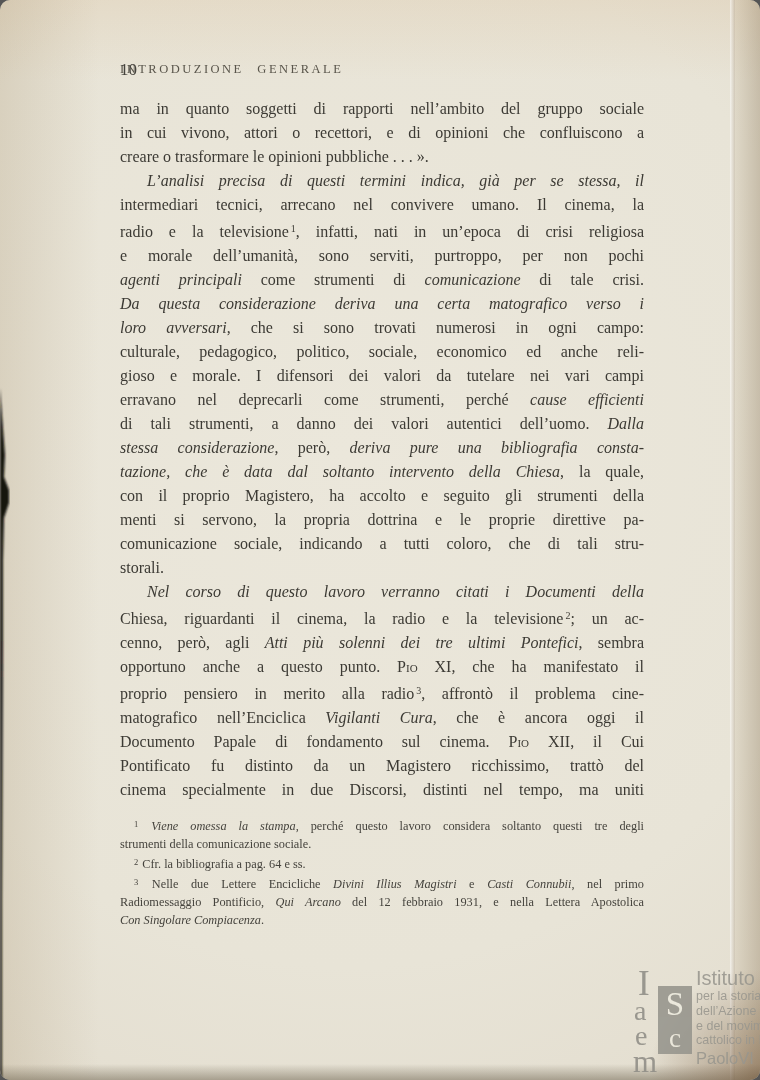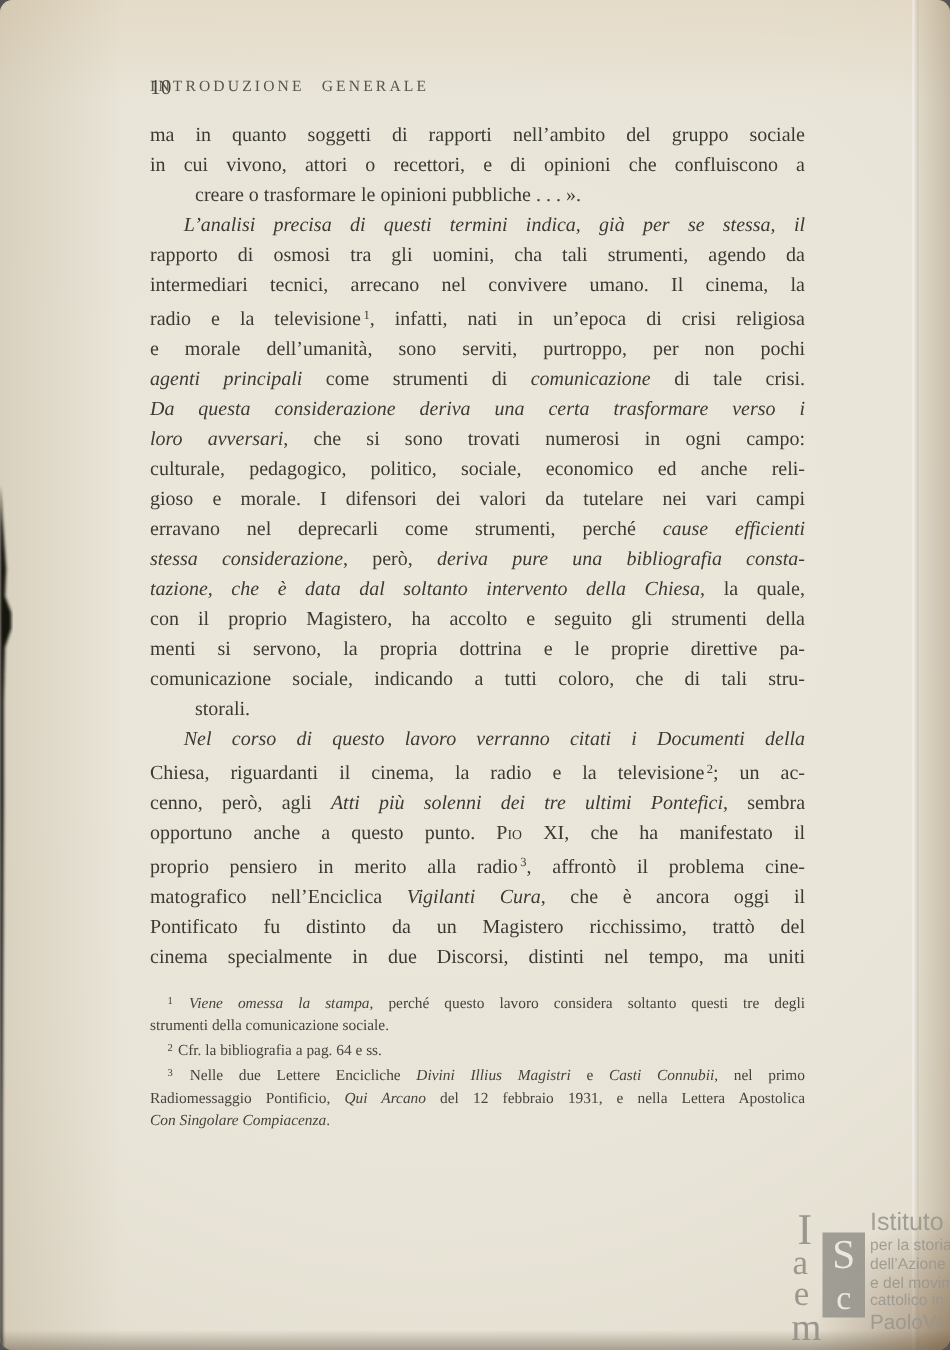--- a/index.html
+++ b/index.html
@@ -21,7 +21,7 @@
   .running-title{text-align:left;font-size:12.5px;letter-spacing:2.5px;word-spacing:8px;color:#59554b;padding-top:2px;}
 
   .bline{font-size:16px;line-height:24px;color:#3c3a34;text-align:justify;text-align-last:justify;}
-  .bline.lastline{text-align-last:left;margin-left:36px;}
+  .bline.lastline{text-align-last:left;}
   .bline.indent{padding-left:27px;font-style:italic;}
   .i{font-style:italic;margin-top:14px;}
   .sc{font-variant:small-caps;}

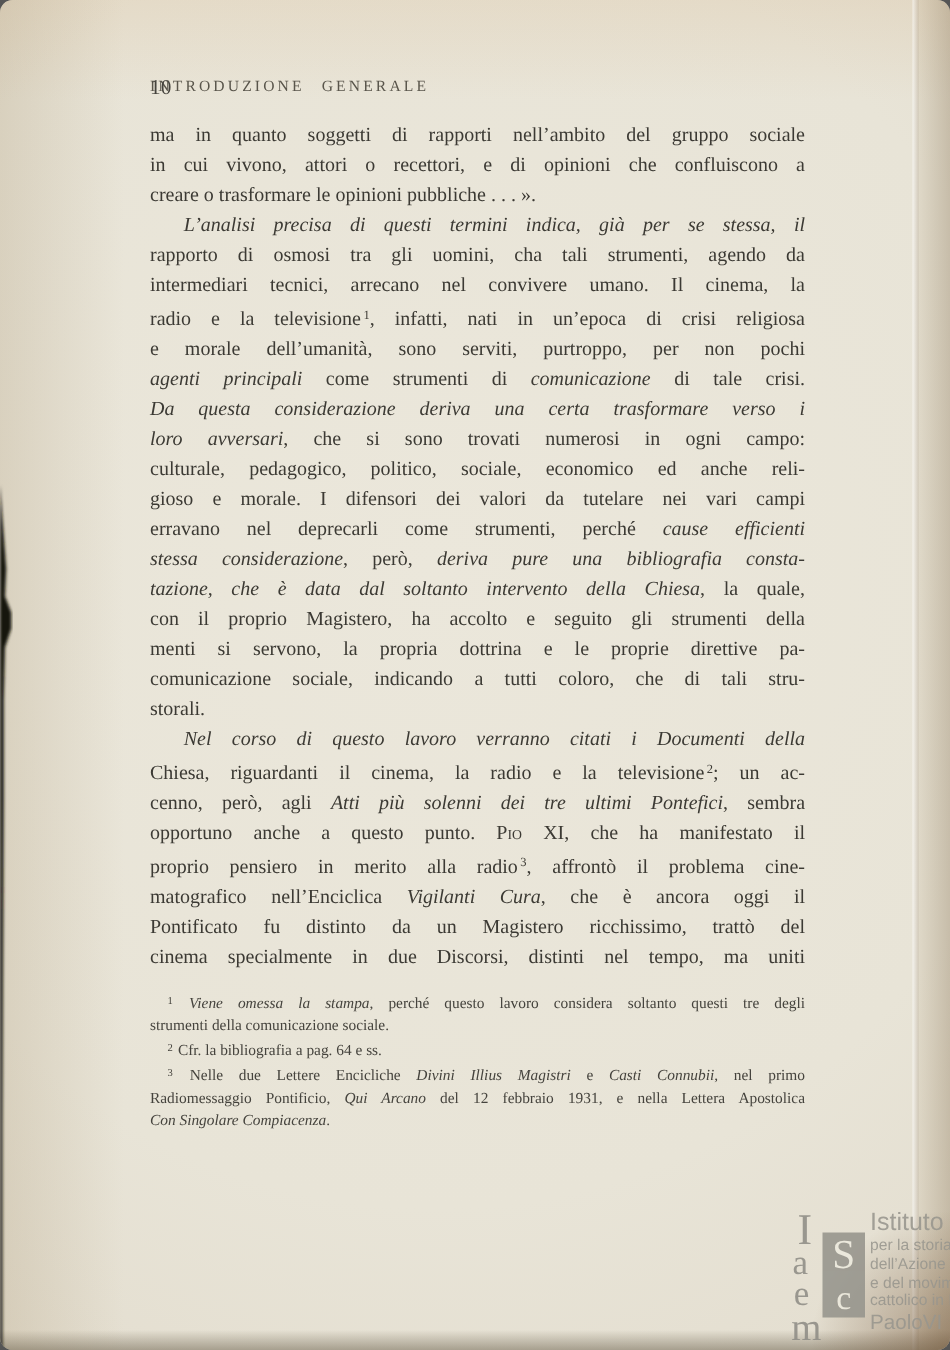--- a/index.html
+++ b/index.html
@@ -79,7 +79,6 @@
         <div class="bline"><span>in cui vivono, attori o recettori, e di opinioni che confluiscono a</span></div>
         <div class="bline lastline"><span>creare o trasformare le opinioni pubbliche . . . ».</span></div>
         <div class="bline indent"><span>L’analisi precisa di questi termini indica, già per se stessa, il</span></div>
-        <div class="bline"><span>rapporto di osmosi tra gli uomini, cha tali strumenti, agendo da</span></div>
         <div class="bline"><span>intermediari tecnici, arrecano nel convivere umano. Il cinema, la</span></div>
         <div class="bline"><span>radio e la televisione</span><span class="sup">1</span><span>, infatti, nati in un’epoca di crisi religiosa</span></div>
         <div class="bline"><span>e morale dell’umanità, sono serviti, purtroppo, per non pochi</span></div>

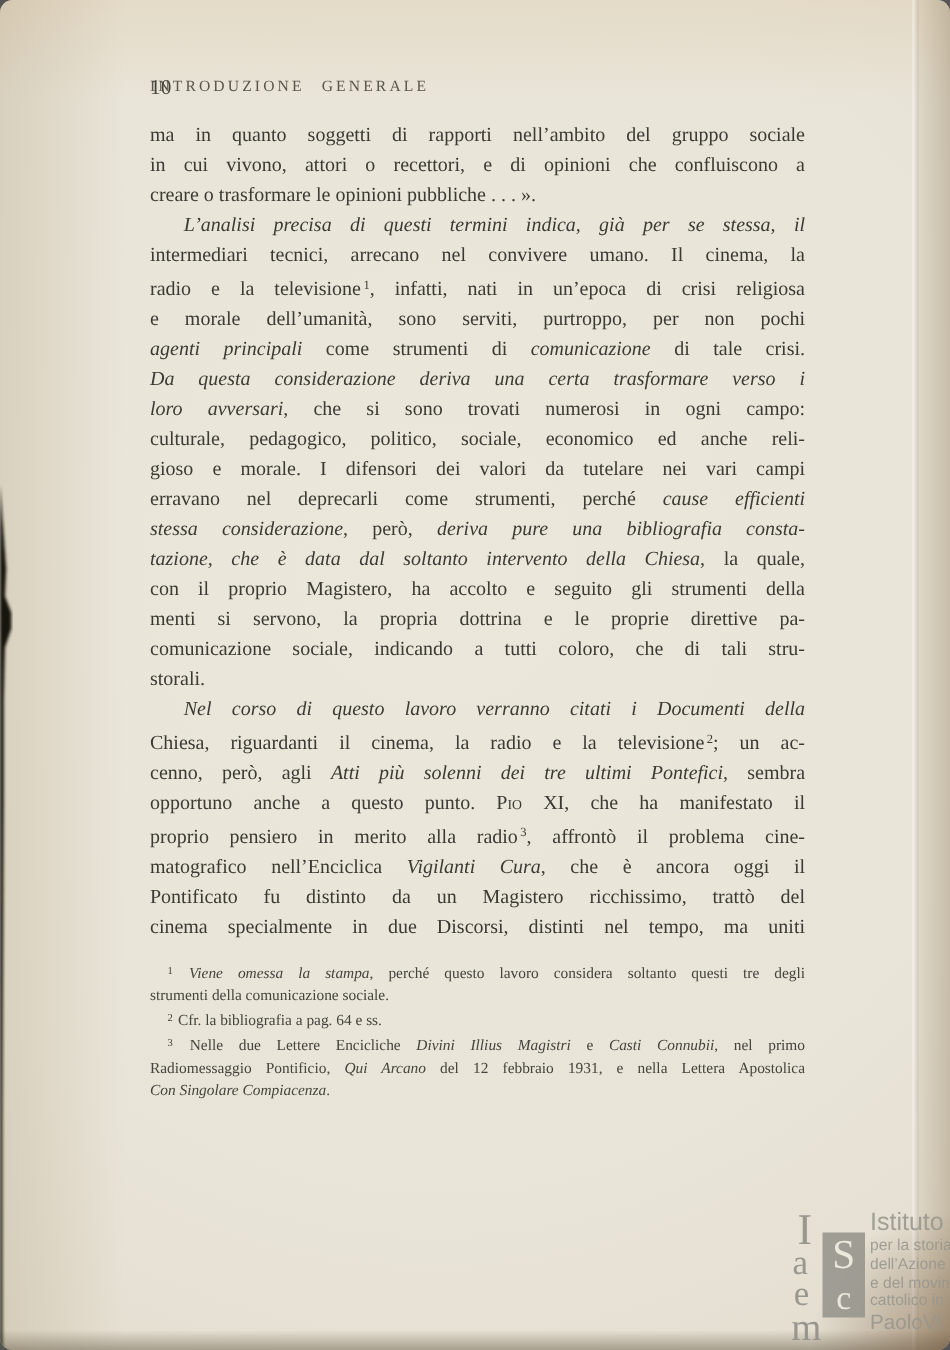--- a/index.html
+++ b/index.html
@@ -83,7 +83,7 @@
         <div class="bline"><span>radio e la televisione</span><span class="sup">1</span><span>, infatti, nati in un’epoca di crisi religiosa</span></div>
         <div class="bline"><span>e morale dell’umanità, sono serviti, purtroppo, per non pochi</span></div>
         <div class="bline"><span class="i">agenti principali</span><span> come strumenti di </span><span class="i">comunicazione</span><span> di tale crisi.</span></div>
-        <div class="bline"><span class="i">Da questa considerazione deriva una certa trasformare verso i</span></div>
+        <div class="bline"><span class="i">Da questa considerazione deriva una certa matografico verso i</span></div>
         <div class="bline"><span class="i">loro avversari</span><span>, che si sono trovati numerosi in ogni campo:</span></div>
         <div class="bline"><span>culturale, pedagogico, politico, sociale, economico ed anche reli-</span></div>
         <div class="bline"><span>gioso e morale. I difensori dei valori da tutelare nei vari campi</span></div>

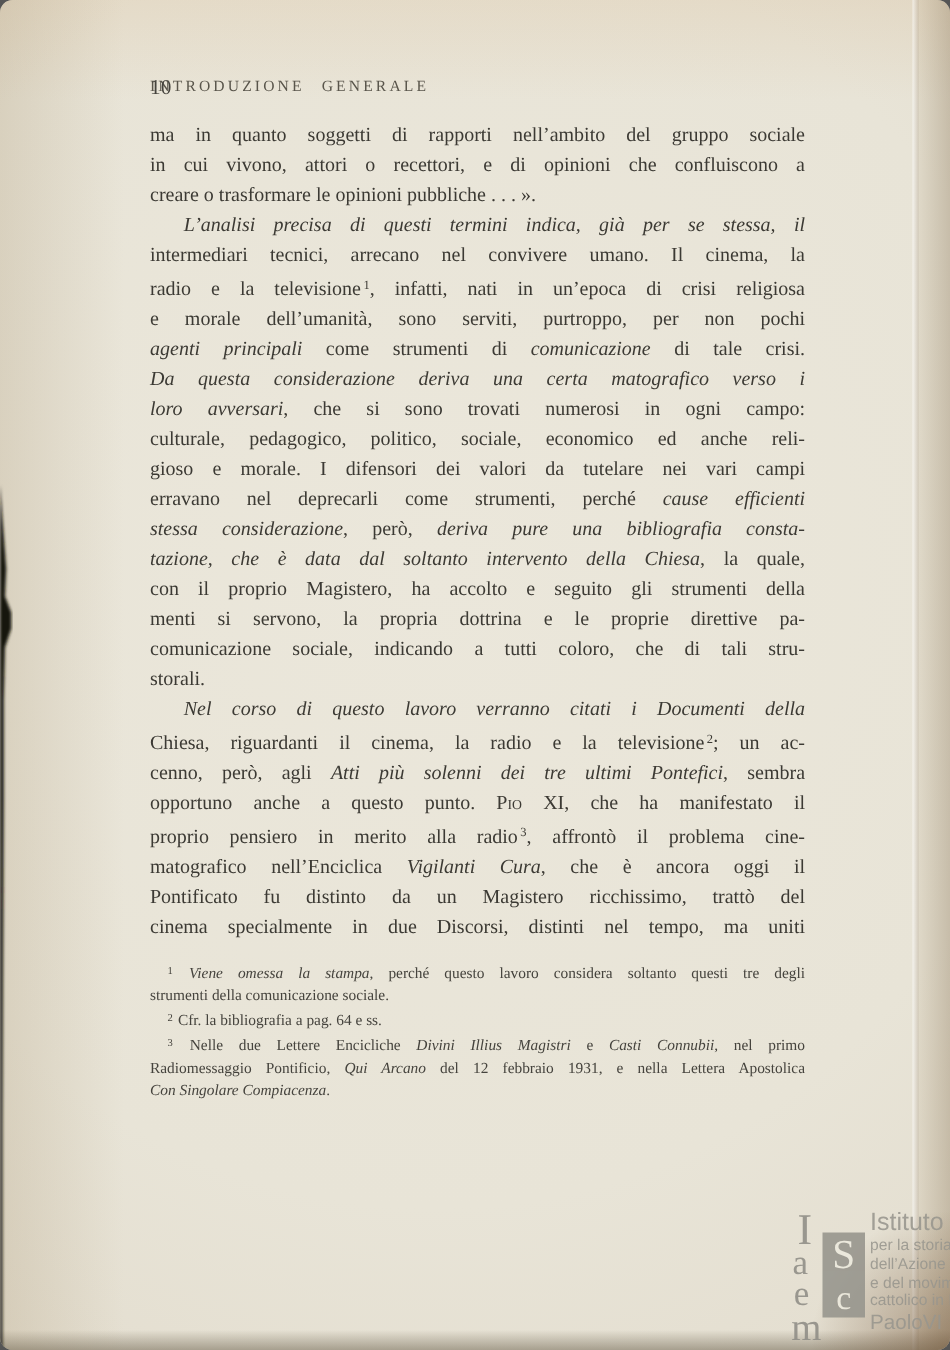--- a/index.html
+++ b/index.html
@@ -88,6 +88,7 @@
         <div class="bline"><span>culturale, pedagogico, politico, sociale, economico ed anche reli-</span></div>
         <div class="bline"><span>gioso e morale. I difensori dei valori da tutelare nei vari campi</span></div>
         <div class="bline"><span>erravano nel deprecarli come strumenti, perché </span><span class="i">cause efficienti</span></div>
+        <div class="bline"><span>di tali strumenti, a danno dei valori autentici dell’uomo. </span><span class="i">Dalla</span></div>
         <div class="bline"><span class="i">stessa considerazione</span><span>, però, </span><span class="i">deriva pure una bibliografia consta-</span></div>
         <div class="bline"><span class="i">tazione, che è data dal soltanto intervento della Chiesa</span><span>, la quale,</span></div>
         <div class="bline"><span>con il proprio Magistero, ha accolto e seguito gli strumenti della</span></div>

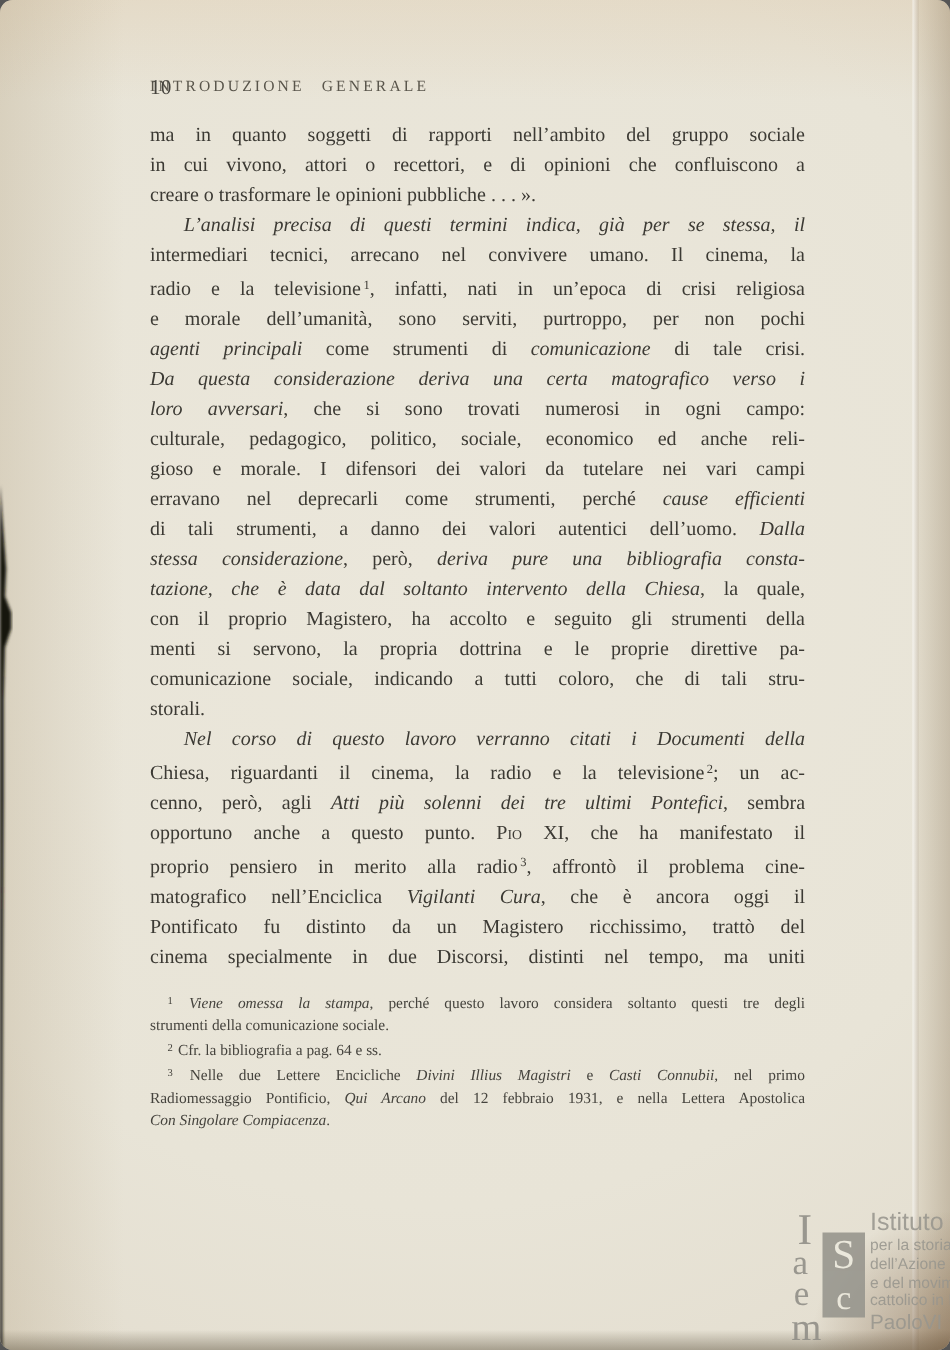--- a/index.html
+++ b/index.html
@@ -101,6 +101,7 @@
         <div class="bline"><span>opportuno anche a questo punto. P</span><span class="sc">io</span><span> XI, che ha manifestato il</span></div>
         <div class="bline"><span>proprio pensiero in merito alla radio</span><span class="sup">3</span><span>, affrontò il problema cine-</span></div>
         <div class="bline"><span>matografico nell’Enciclica </span><span class="i">Vigilanti Cura</span><span>, che è ancora oggi il</span></div>
+        <div class="bline"><span>Documento Papale di fondamento sul cinema. P</span><span class="sc">io</span><span> XII, il Cui</span></div>
         <div class="bline"><span>Pontificato fu distinto da un Magistero ricchissimo, trattò del</span></div>
         <div class="bline"><span>cinema specialmente in due Discorsi, distinti nel tempo, ma uniti</span></div>
       </div>

